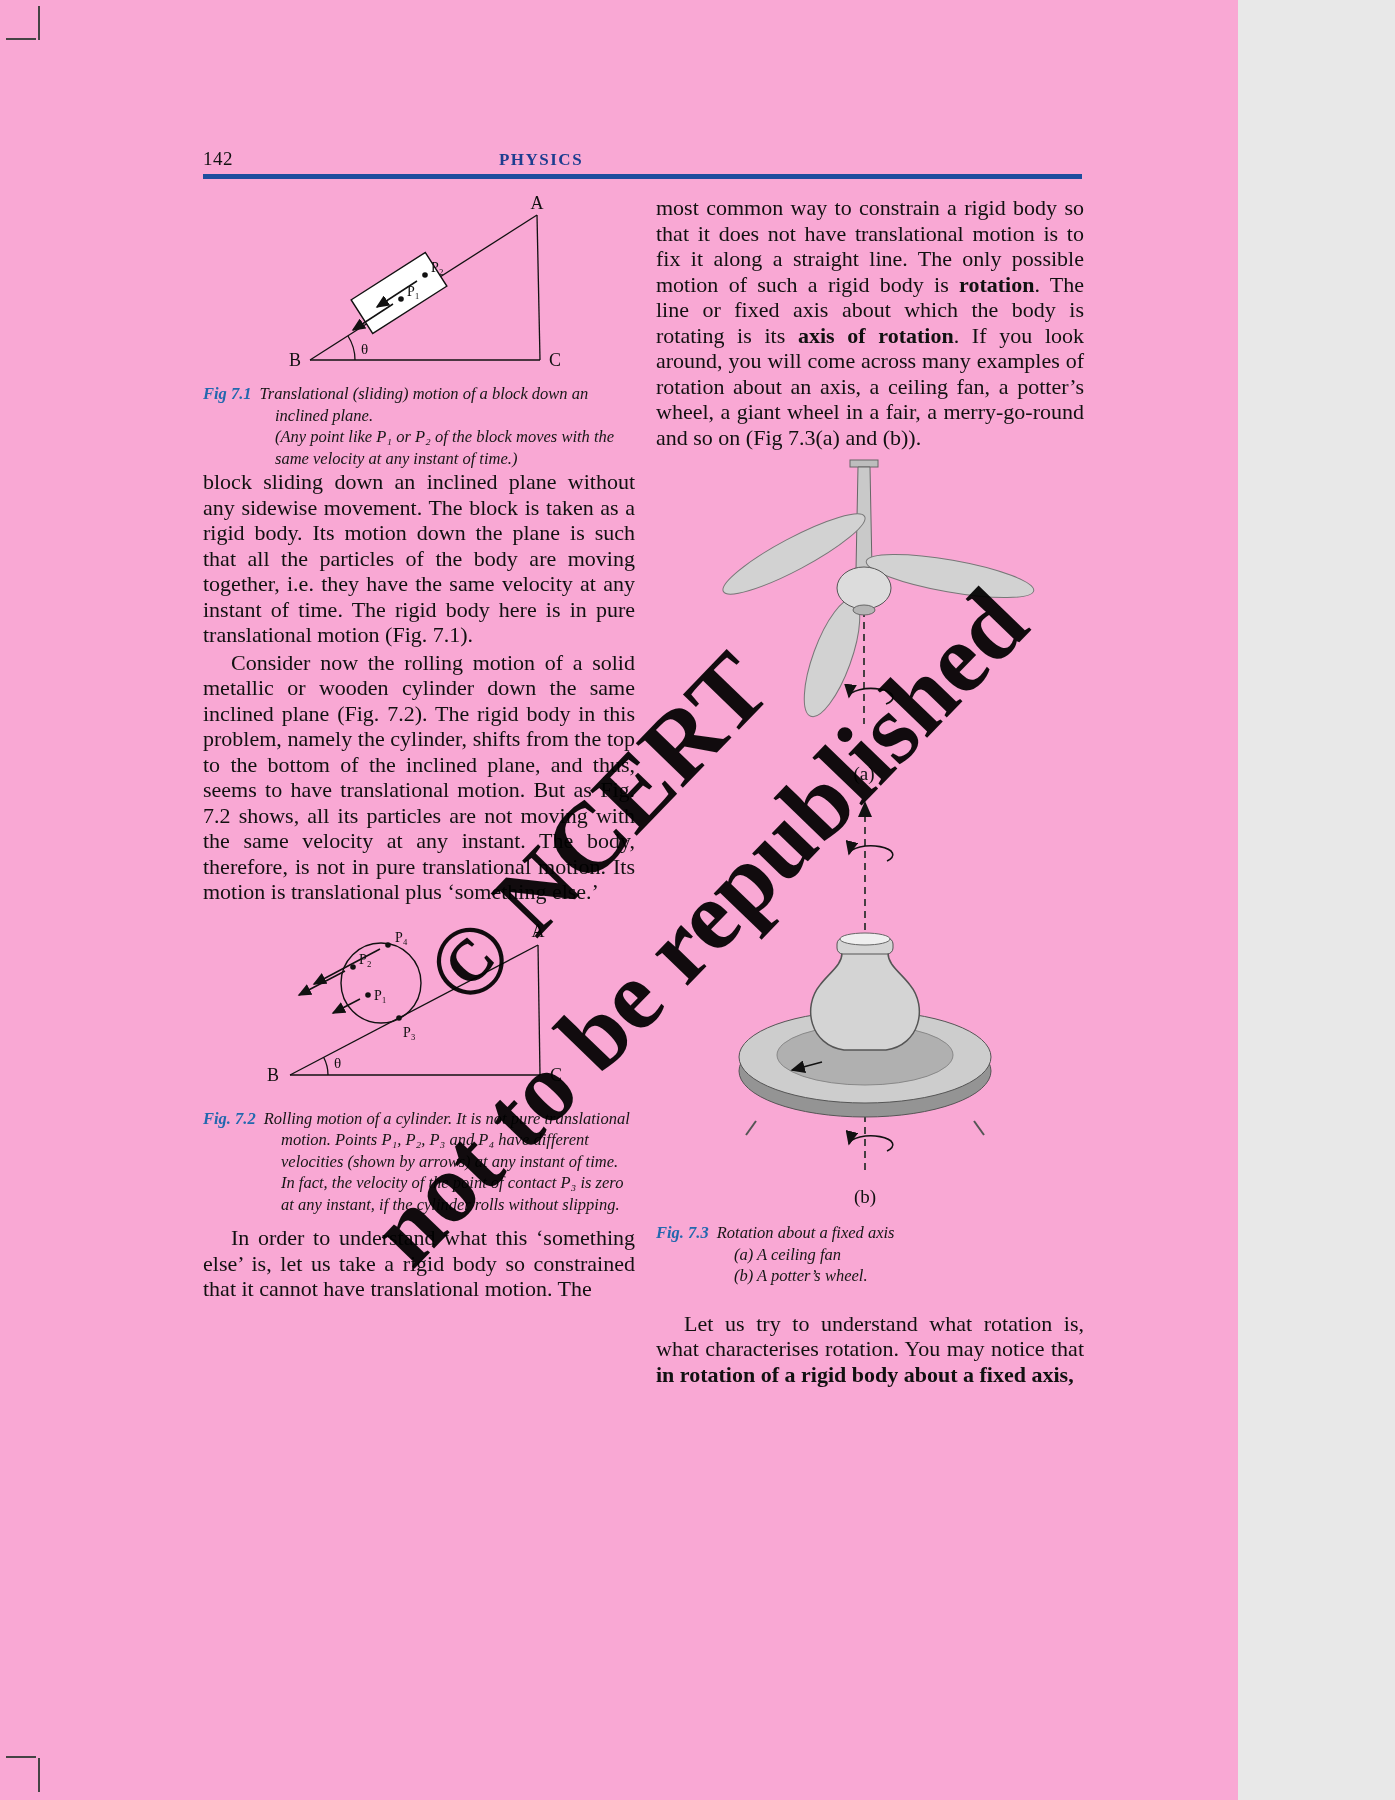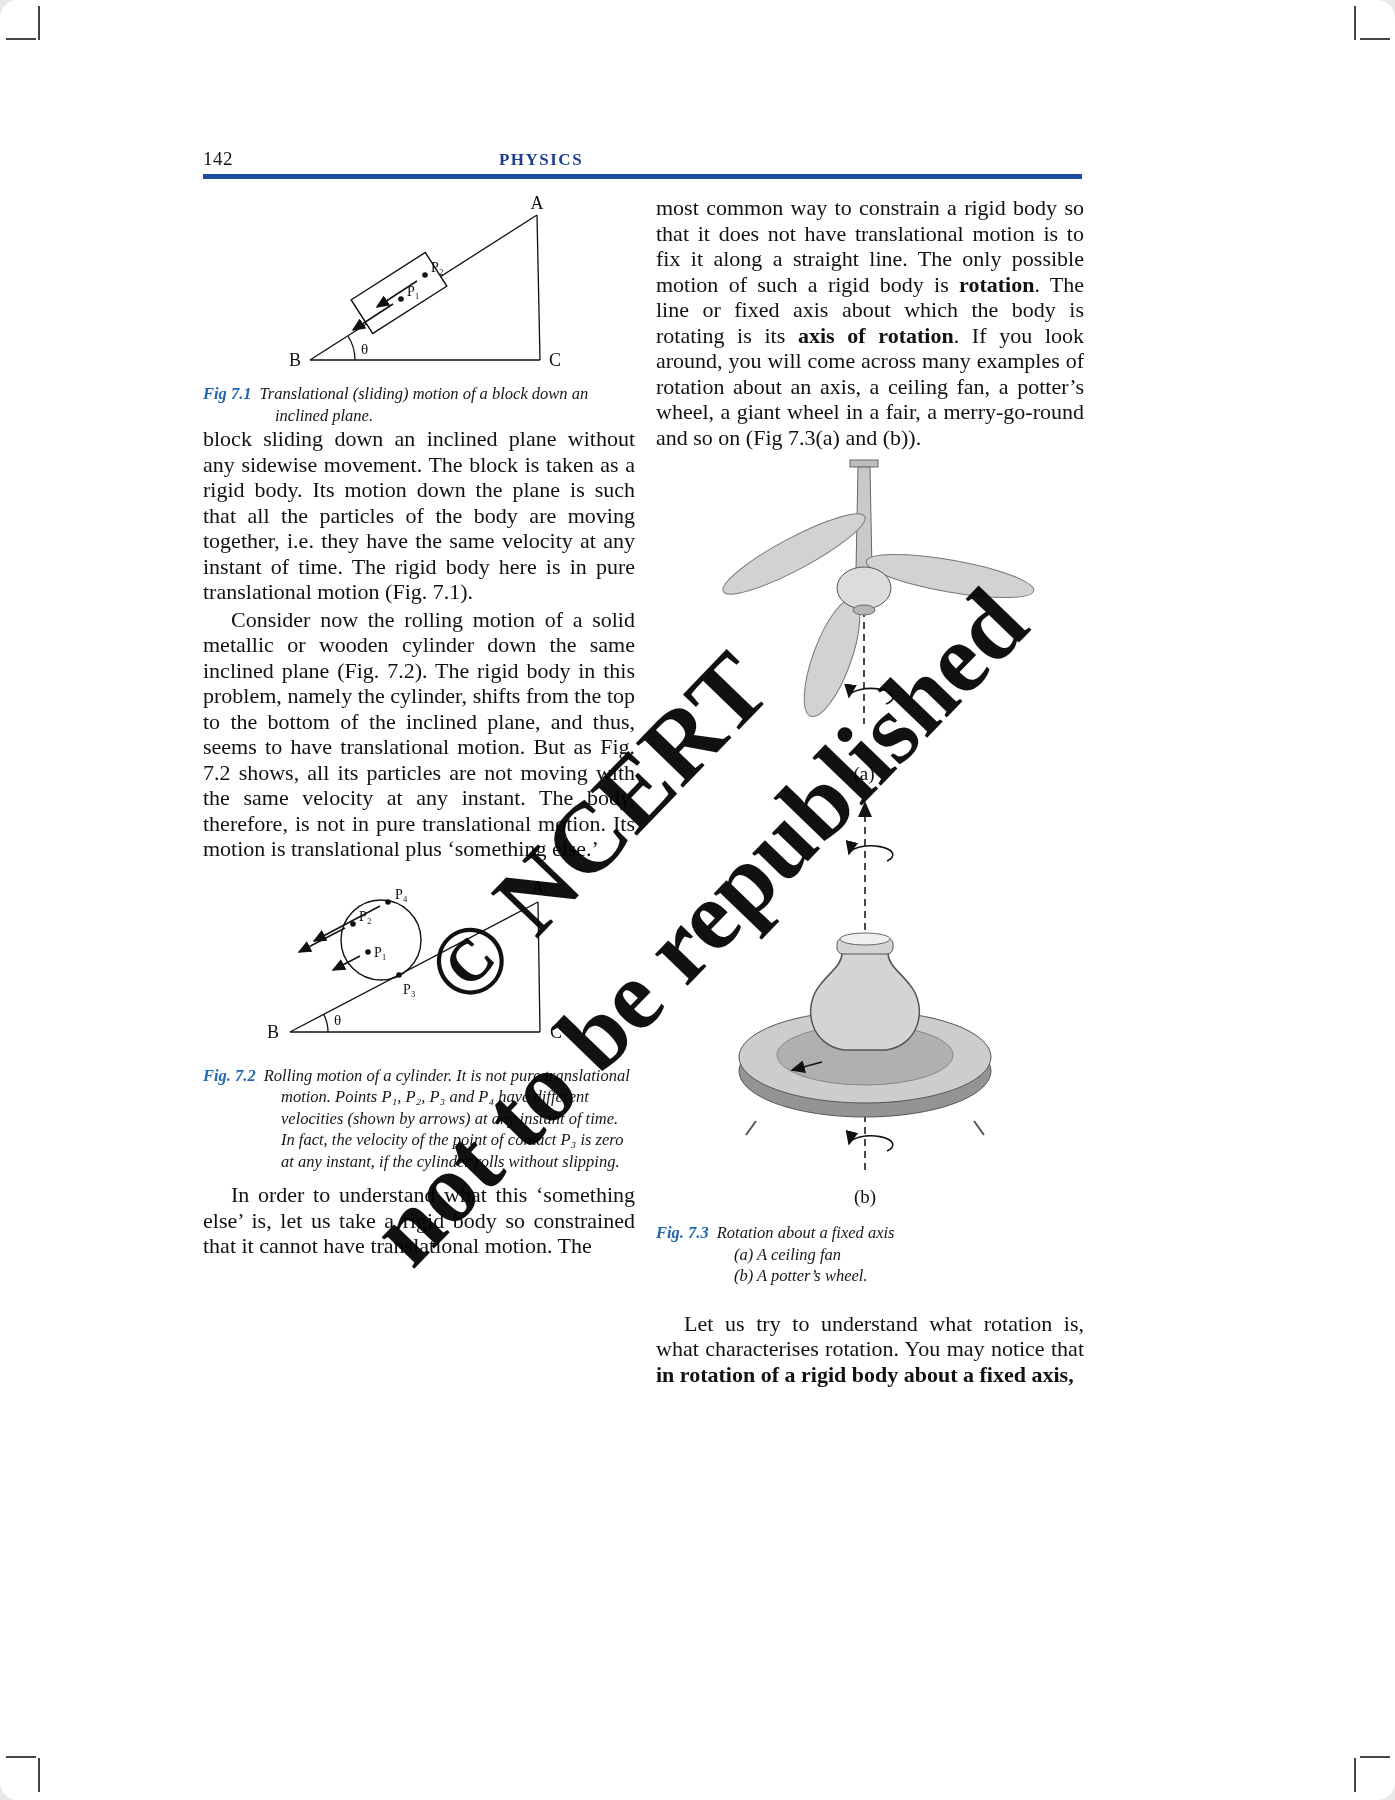--- a/index.html
+++ b/index.html
@@ -9,12 +9,11 @@
   html,body{margin:0;padding:0;background:#e8e8e8;}
   .page{
     position:relative;
-    width:1395px;height:1800px;
-    background:#ffffff;
+    width:1238px;height:1800px;
+    background:#f9a8d4;
     font-family:"Liberation Serif", serif;
     color:#111;
     overflow:hidden;
-    border-radius:18px;
   }
   .mark{position:absolute;background:#444;}
   .page-num{position:absolute;left:203px;top:148px;font-size:19px;letter-spacing:.5px;}

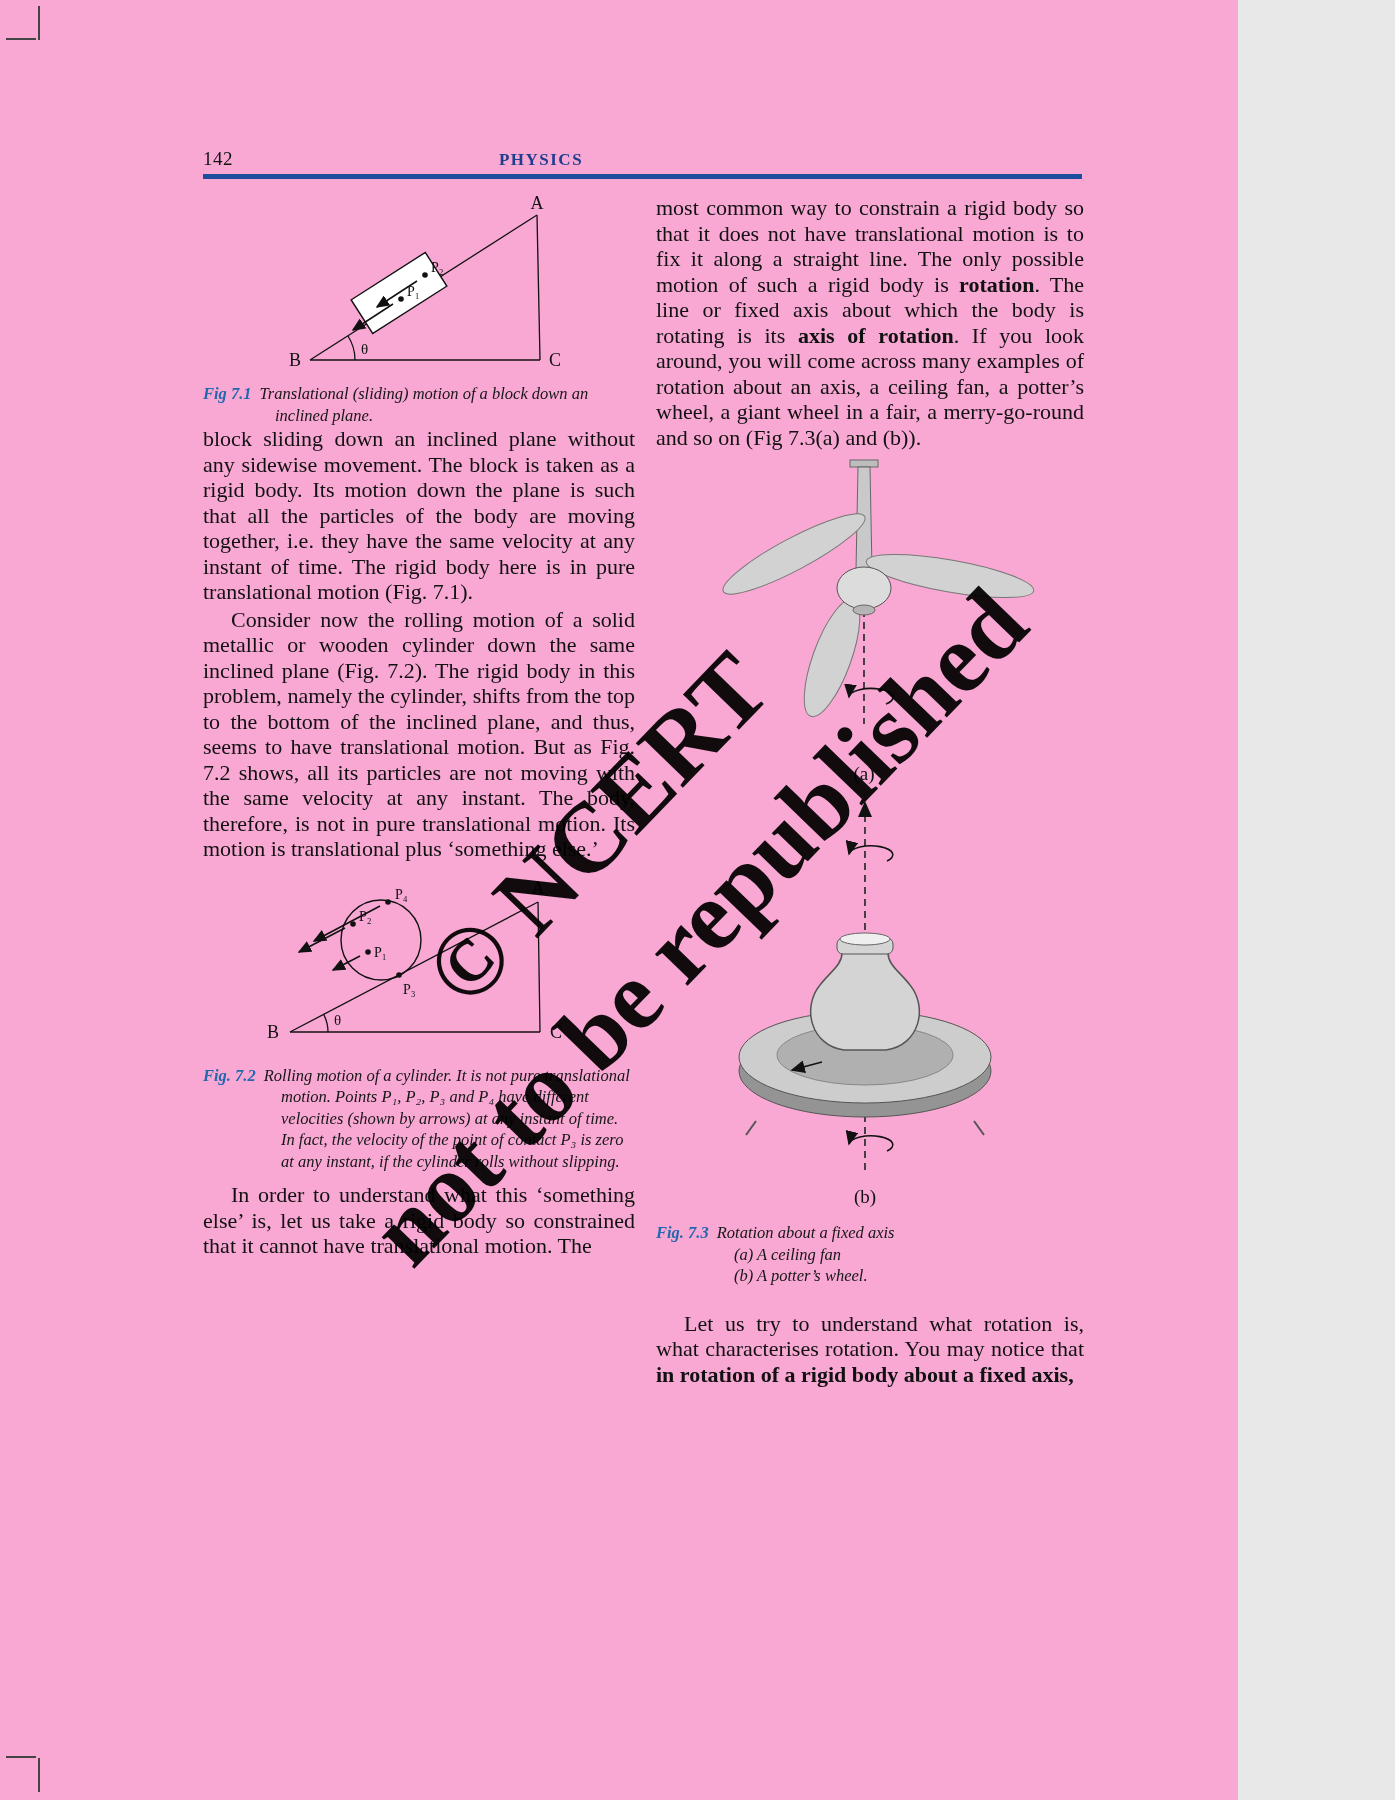--- a/index.html
+++ b/index.html
@@ -95,6 +95,7 @@
 
     <div class="caption">
       <span class="cap-label">Fig 7.1</span><span>Translational (sliding) motion of a block down an inclined plane.</span>
+      <div class="cap-note">(Any point like P₁ or P₂ of the block moves with the same velocity at any instant of time.)</div>
     </div>
 
     <p class="body after-caption">block sliding down an inclined plane without any sidewise movement. The block is taken as a rigid body. Its motion down the plane is such that all the particles of the body are moving together, i.e. they have the same velocity at any instant of time. The rigid body here is in pure translational motion (Fig. 7.1).</p>

